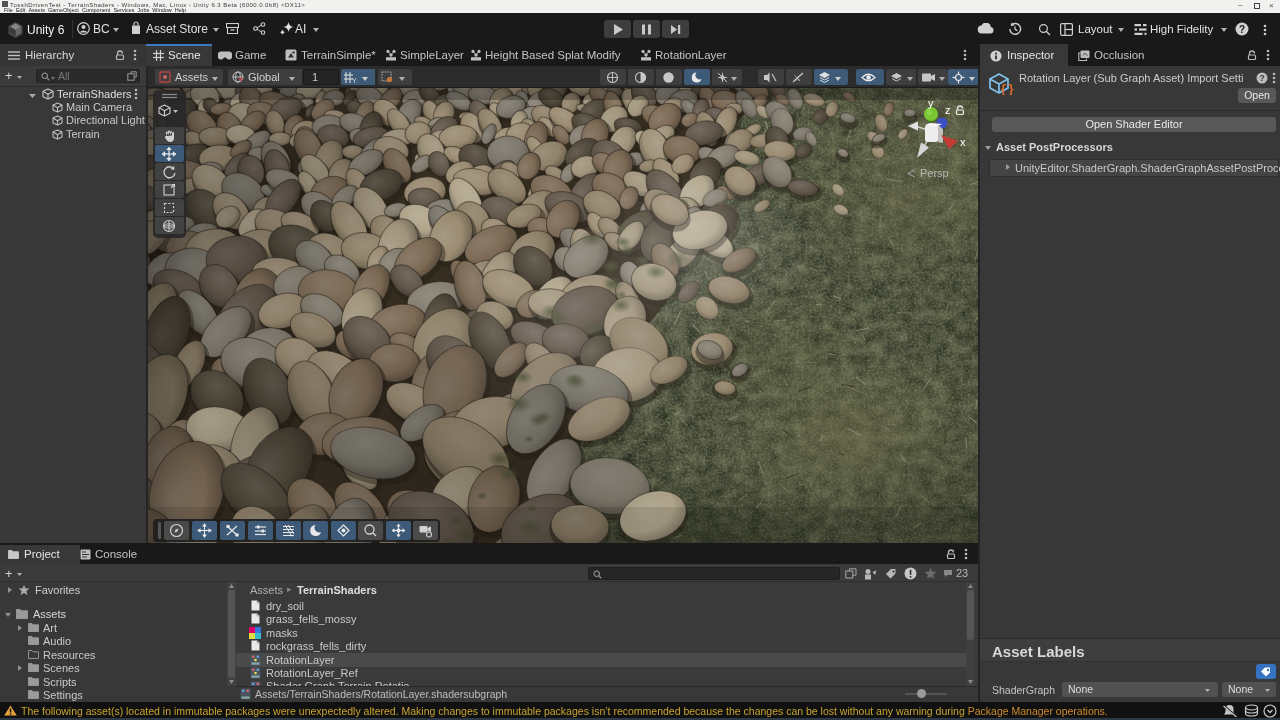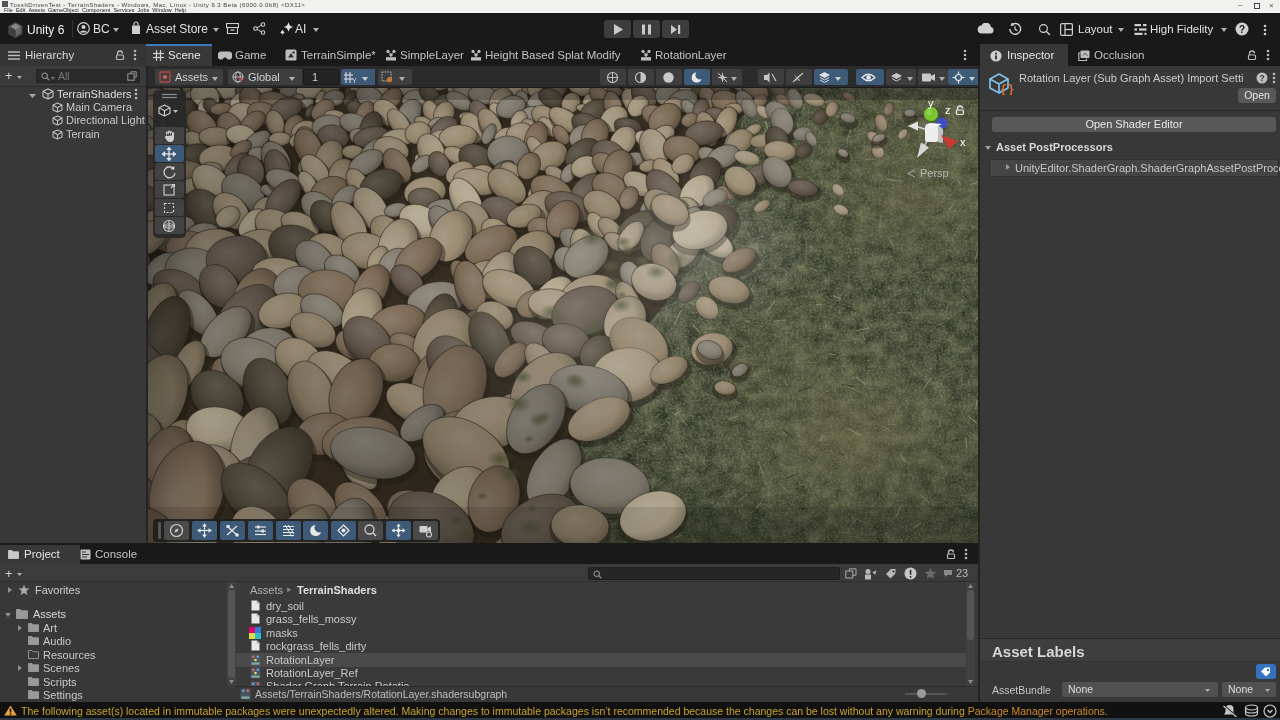--- a/index.html
+++ b/index.html
@@ -1828,7 +1828,7 @@
     <path d="M5 7.5 L9 3.5 H14 V8.5 L10 12.5 Z" fill="#fff"></path>
     <circle cx="12" cy="6" r="1.2" fill="#3573c0"></circle>
   </svg>
-<div class="tx" style="left:992px;top:684px;font-size:10.5px;color:#c4c4c4;font-weight:normal;">AssetBundle</div>
+<div class="tx" style="left:992px;top:684px;font-size:10.5px;color:#c4c4c4;font-weight:normal;">ShaderGraph</div>
 <div class="abs" style="left:1062px;top:682px;width:156px;height:15px;background:#515151;border-radius:2px;font-size:10.5px;color:#ddd;line-height:15px;padding-left:6px">None</div>
 <svg class="ic" style="left:1204px;top:687px;" width="7" height="7" viewBox="0 0 7 7">
     <path d="M1 2 L6 2 L3.5 5 Z" fill="#b0b0b0"></path>

